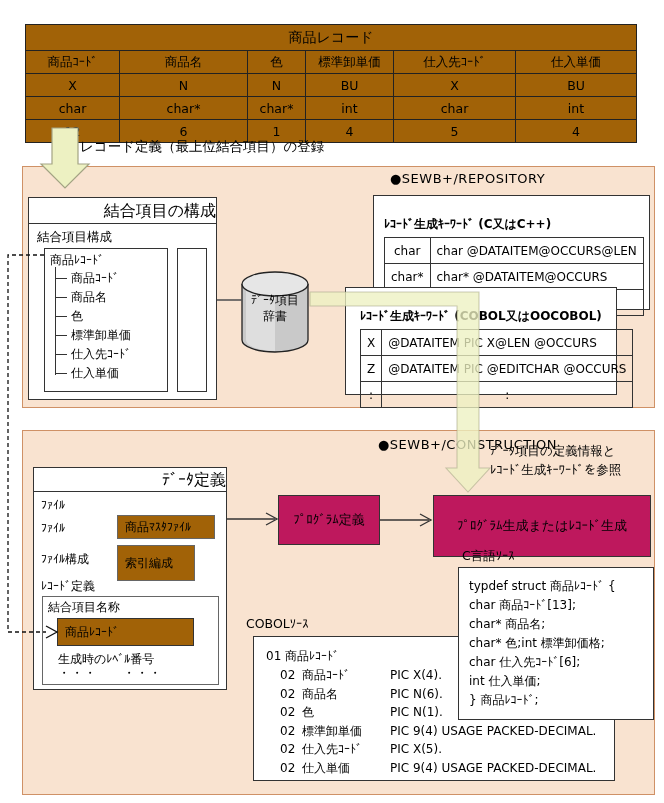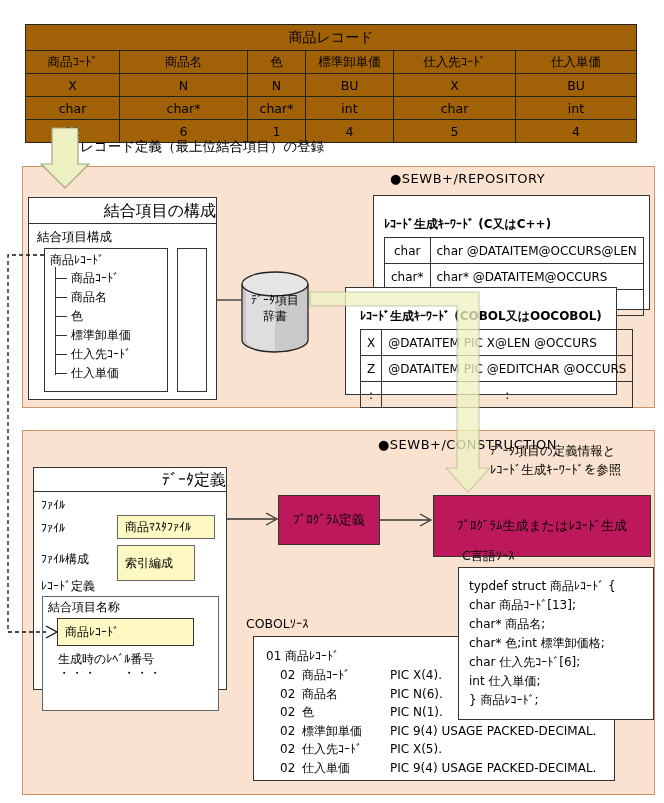--- a/index.html
+++ b/index.html
@@ -38,7 +38,7 @@
 
   
   .lbl{position:absolute;font-size:12px;white-space:nowrap;}
-  .valbox{position:absolute;border:1.5px solid #666;box-sizing:border-box;background:#fef9c3;
+  .valbox{position:absolute;border:1.5px solid #666;box-sizing:border-box;background:#a16207;
           font-size:12px;display:flex;align-items:center;padding-left:7px;white-space:nowrap;}
   .groupbox{position:absolute;border:1.5px solid #666;box-sizing:border-box;background:#fff;}
 

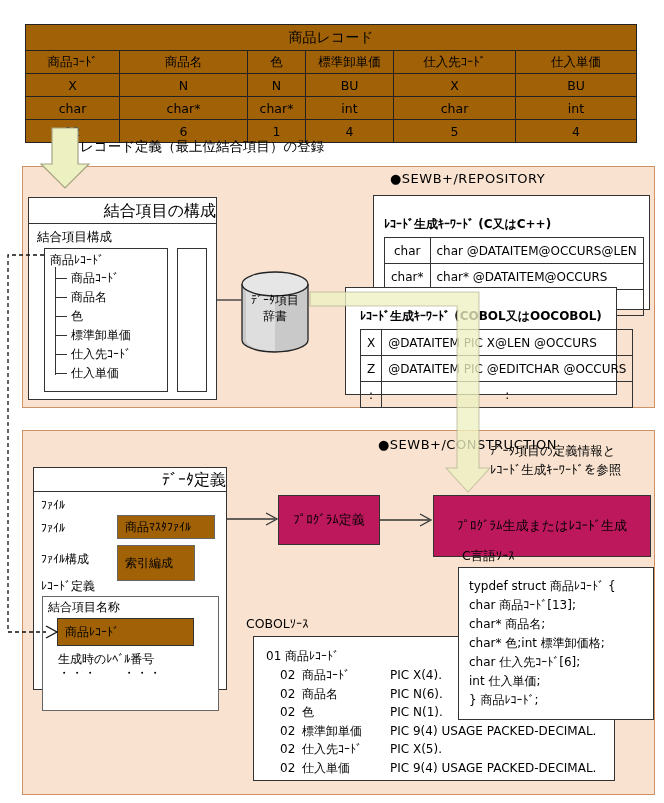--- a/index.html
+++ b/index.html
@@ -191,7 +191,7 @@
   <div class="lbl" style="left:7px;top:83px;">ﾌｧｲﾙ構成</div>
   <div class="valbox" style="left:83px;top:77px;width:78px;height:36px;font-family:Liberation Serif, serif;">索引編成</div>
   <div class="lbl" style="left:7px;top:110px;">ﾚｺｰﾄﾞ定義</div>
-  <div class="groupbox" style="left:8px;top:128px;width:177px;height:115px;">
+  <div class="groupbox" style="left:8px;top:128px;width:177px;height:89px;">
     <div class="lbl" style="left:5px;top:2px;">結合項目名称</div>
     <div class="valbox" style="left:14px;top:21px;width:137px;height:28px;border:1.2px solid #333;">商品ﾚｺｰﾄﾞ</div>
     <div class="lbl" style="left:15px;top:54px;">生成時のﾚﾍﾞﾙ番号</div>

